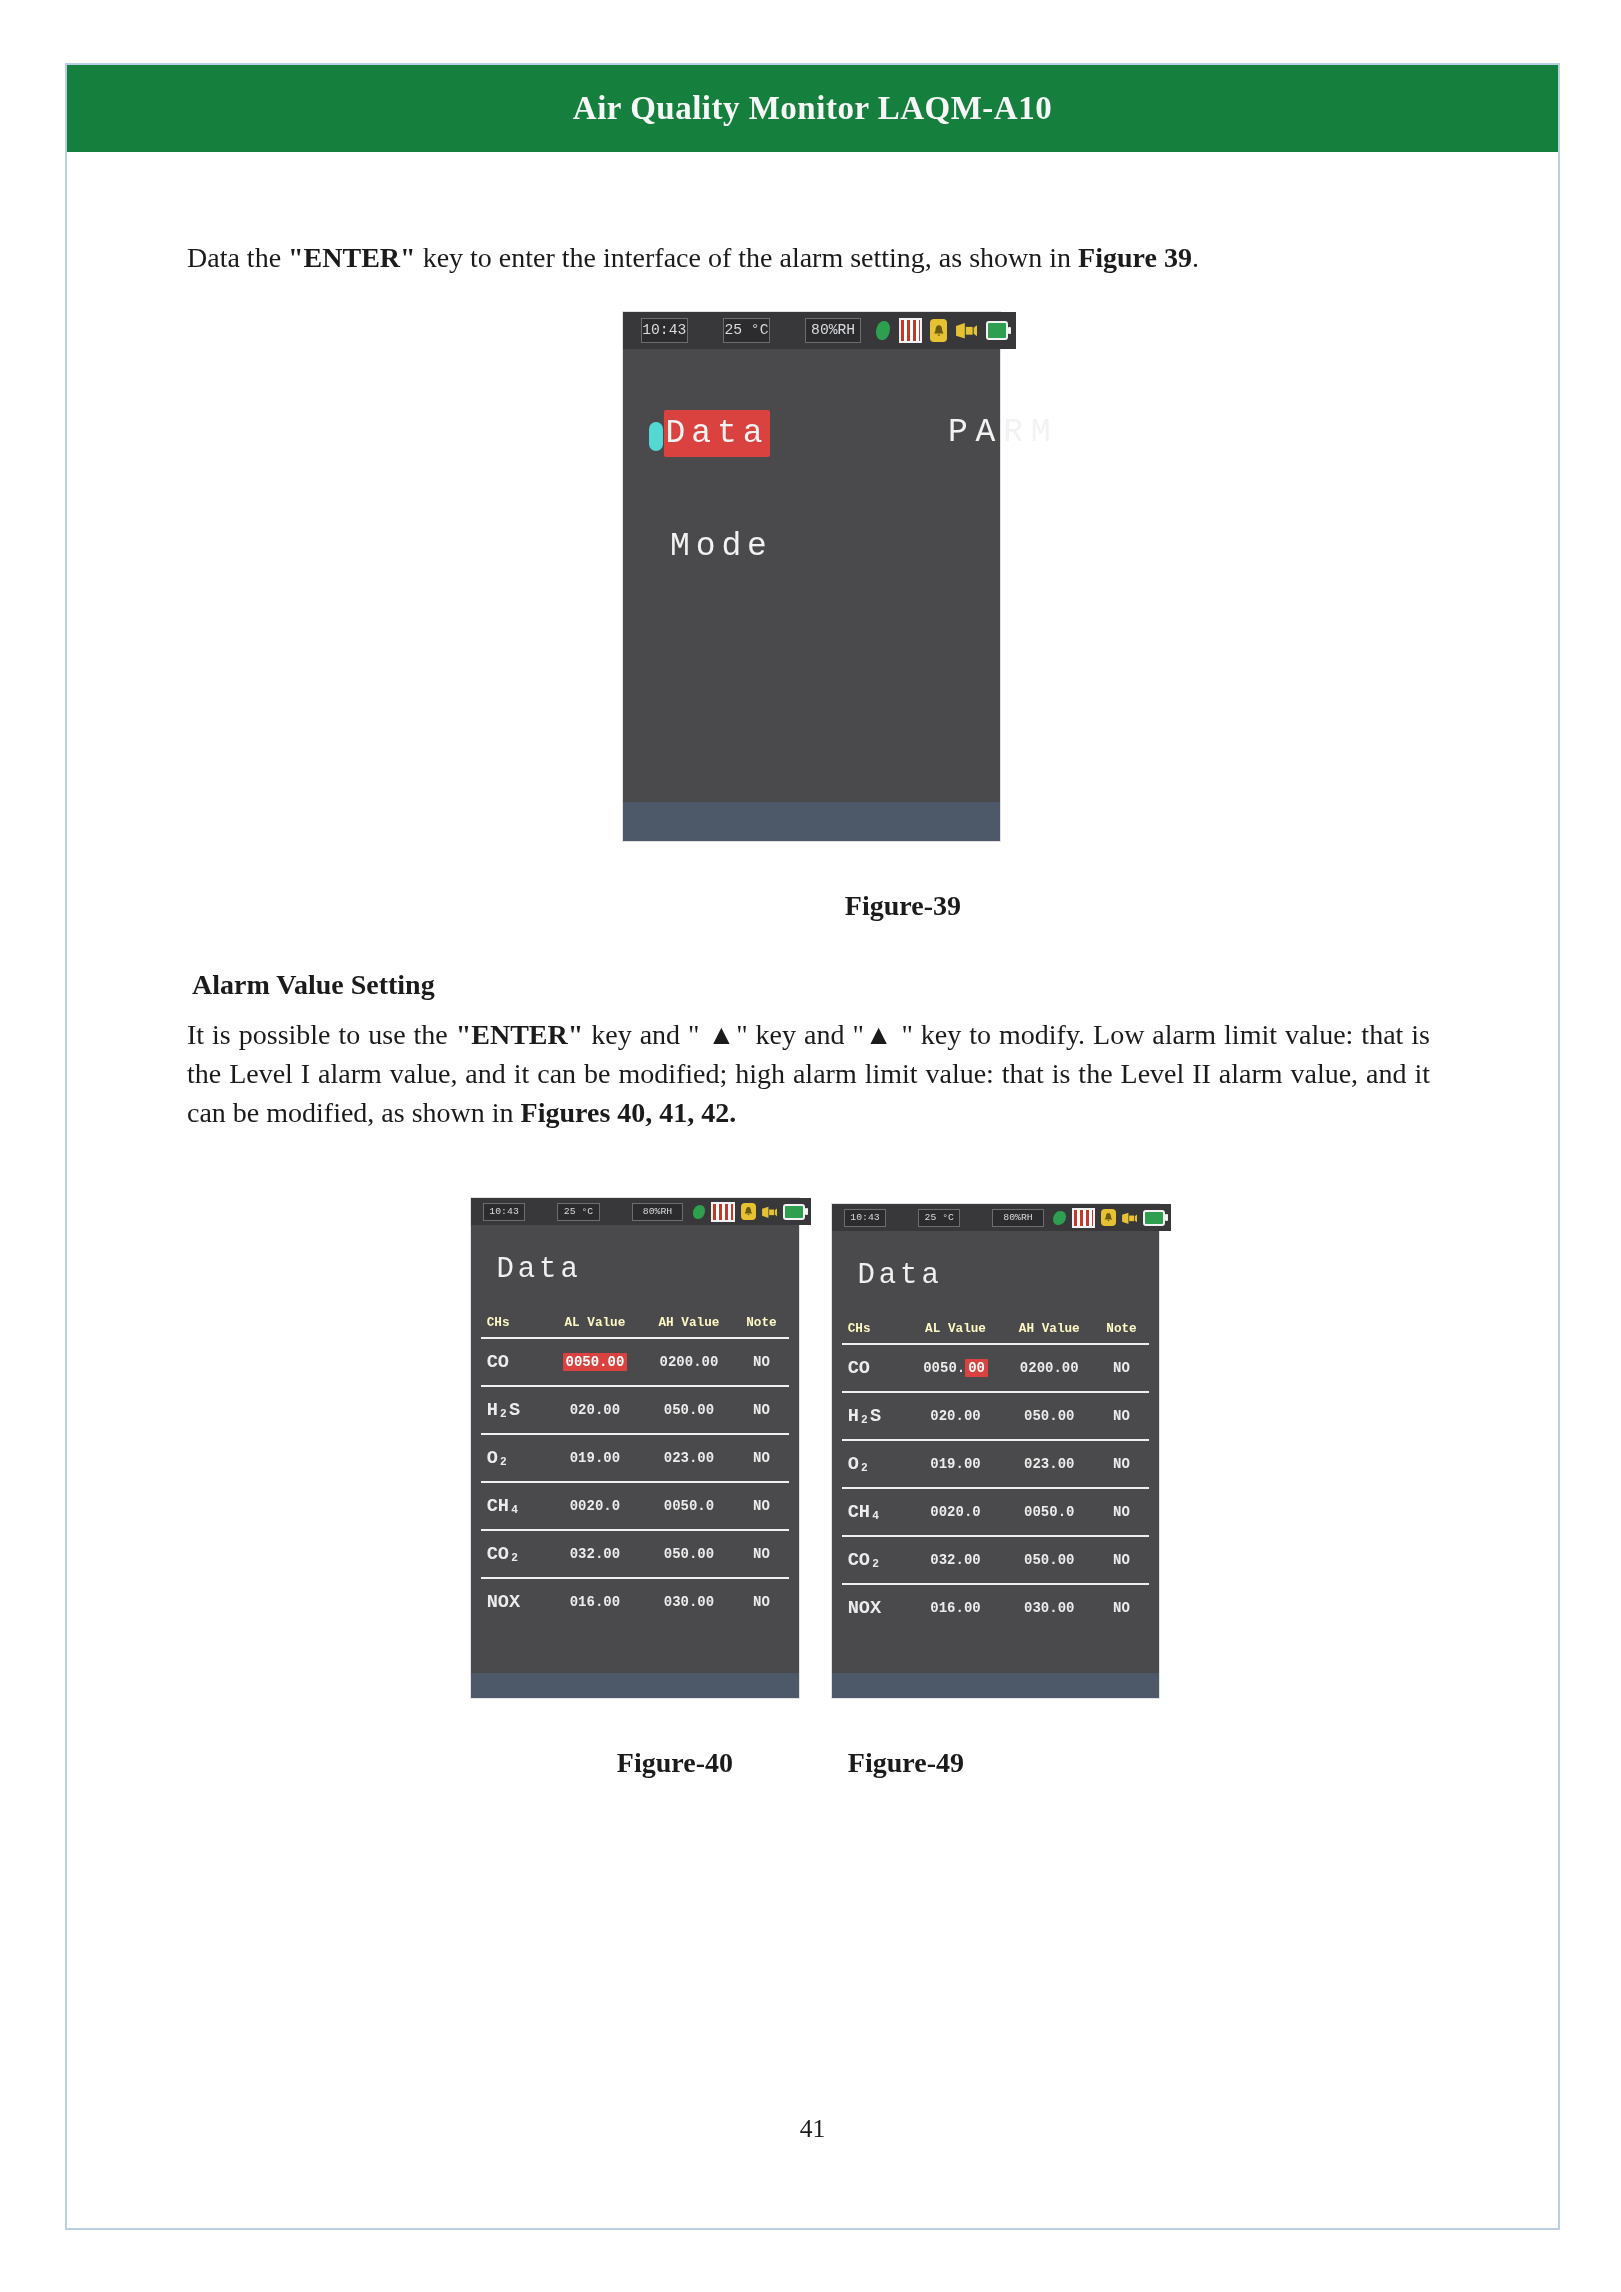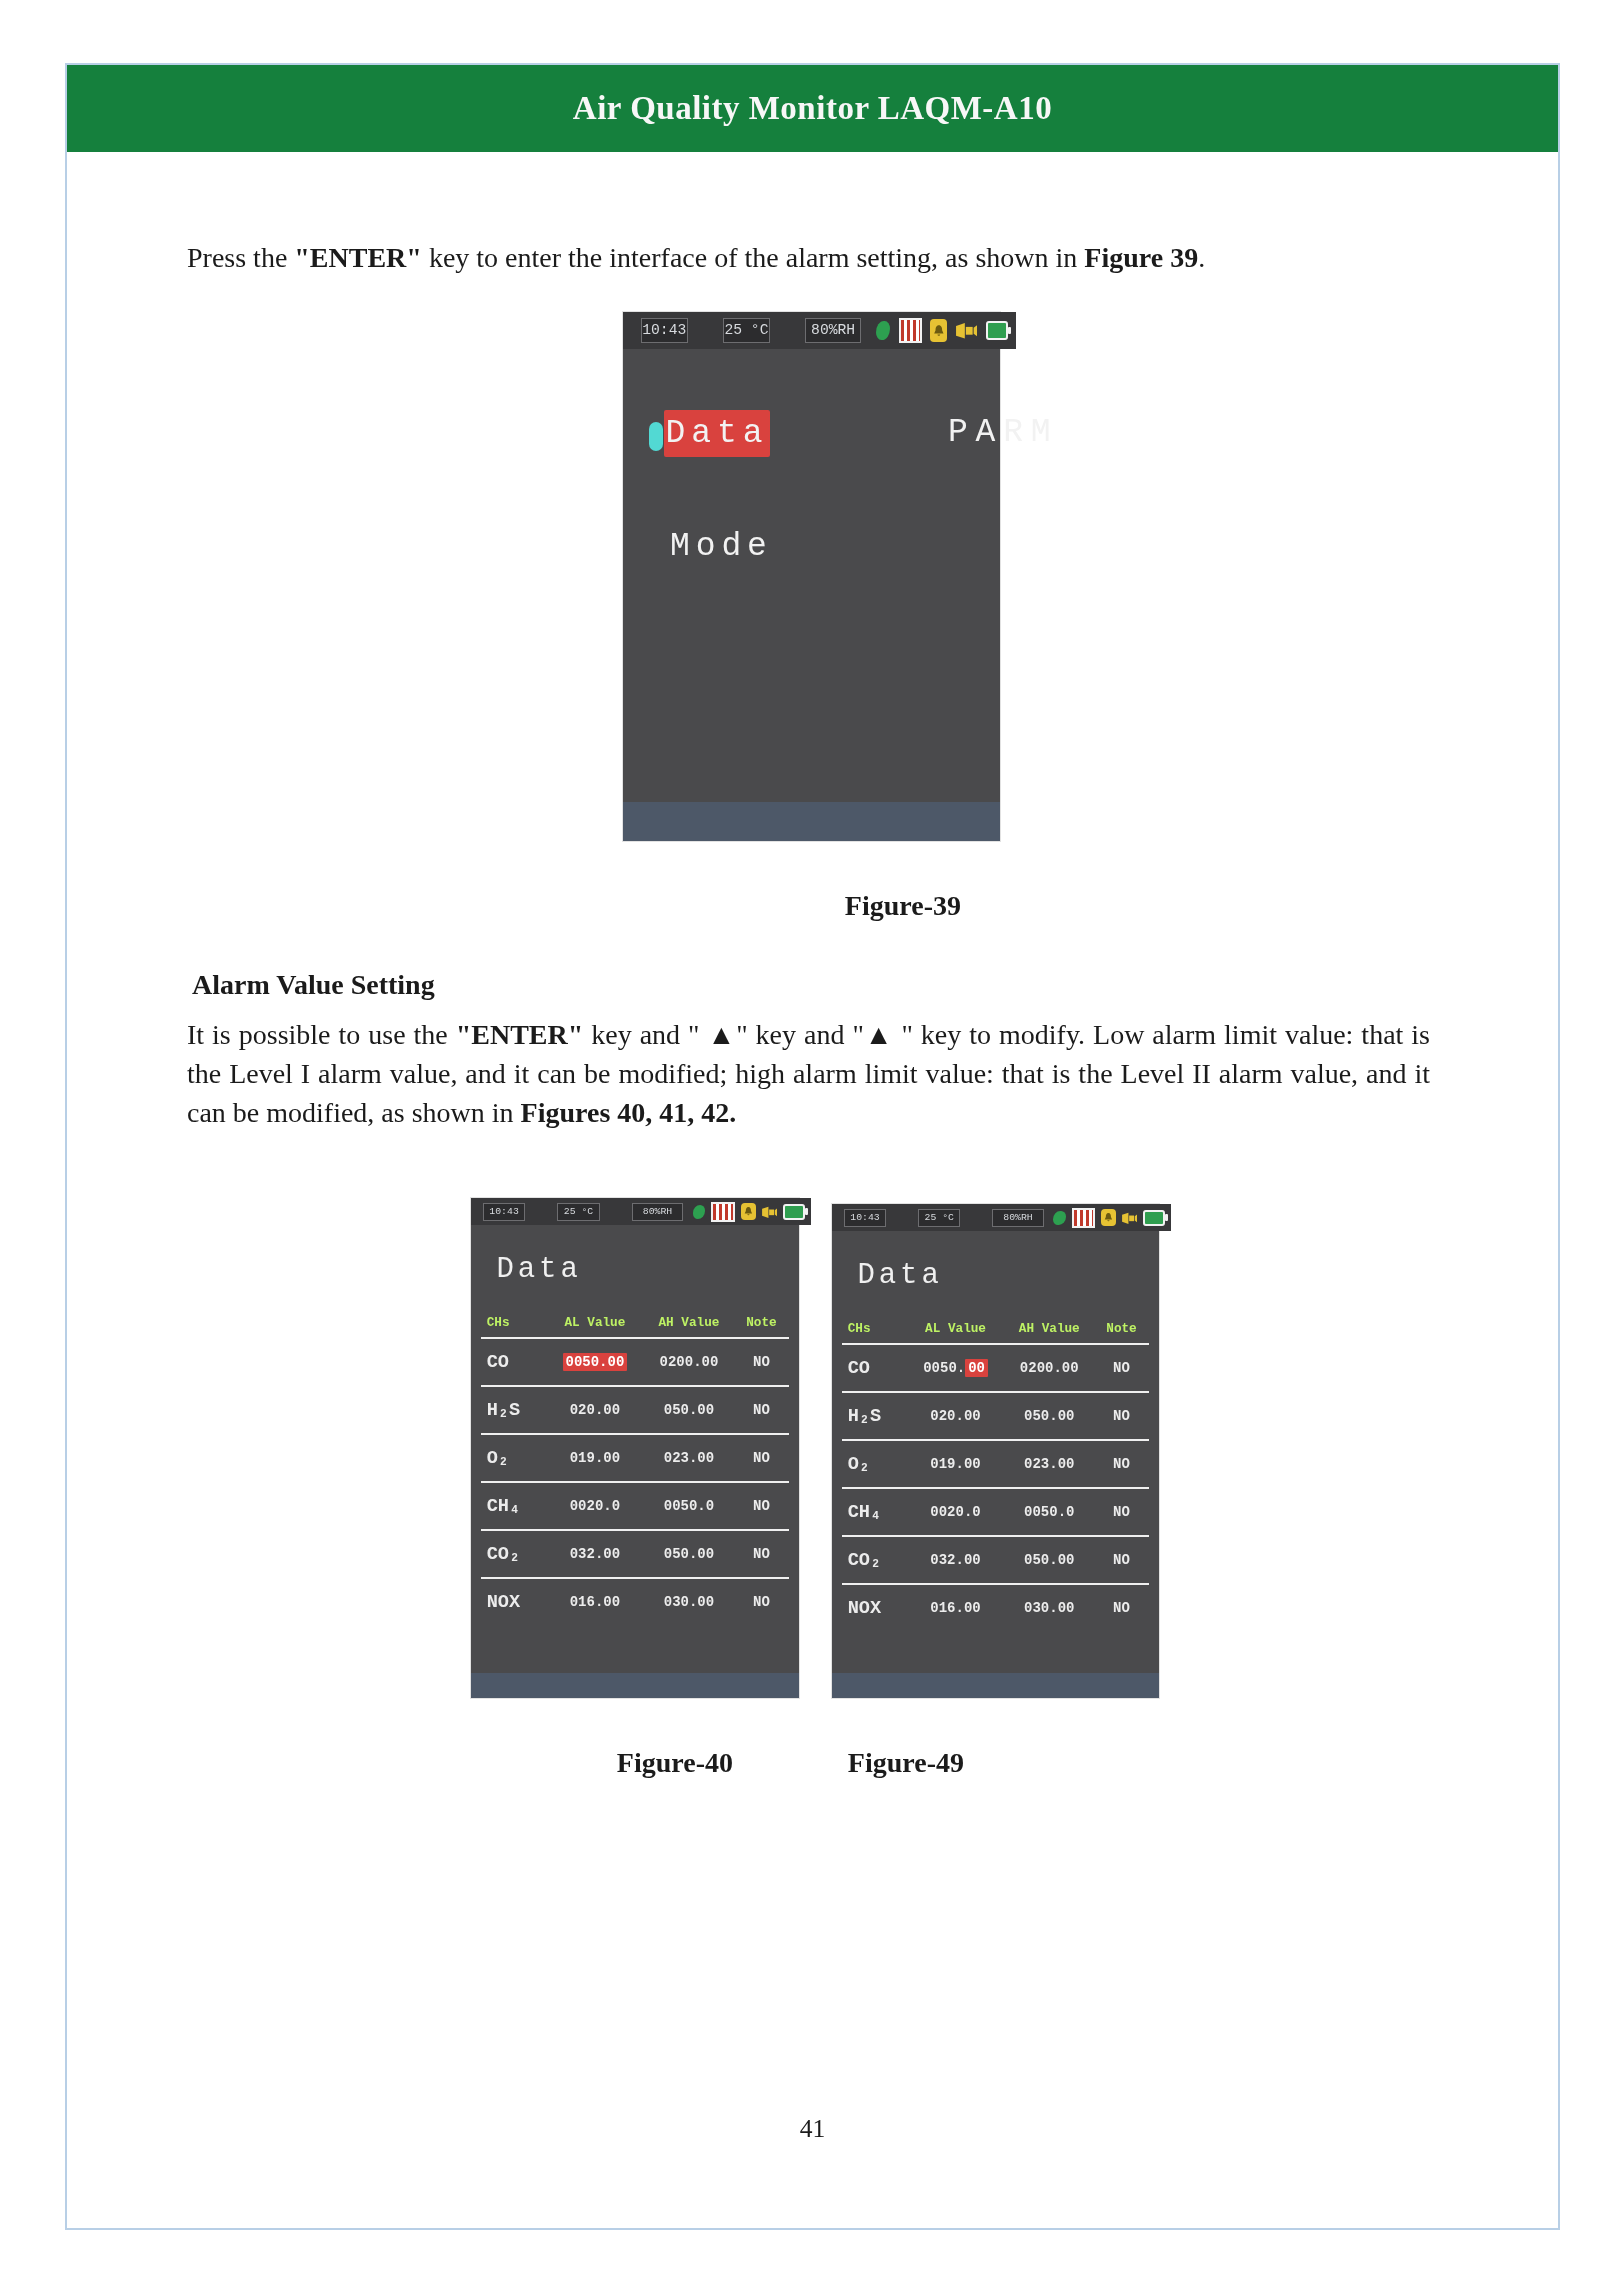--- a/index.html
+++ b/index.html
@@ -62,7 +62,7 @@
       <div class="hdr-title">Air Quality Monitor LAQM-A10</div>
     </div>
 
-    <div class="para" style="top:173px;"><span>Press the </span><span class="b">"ENTER"</span><span> key to enter the interface of the alarm setting, as shown in </span><span class="b">Figure 39</span><span>.</span></div>
+    <div class="para" style="top:173px;"><span>Data the </span><span class="b">"ENTER"</span><span> key to enter the interface of the alarm setting, as shown in </span><span class="b">Figure 39</span><span>.</span></div>
 
     <div class="screen" style="left:556px;top:247px;width:377px;height:529px;">
       <div class="sbar" style="height:37px;padding:0 7.8px;gap:8.8px;">

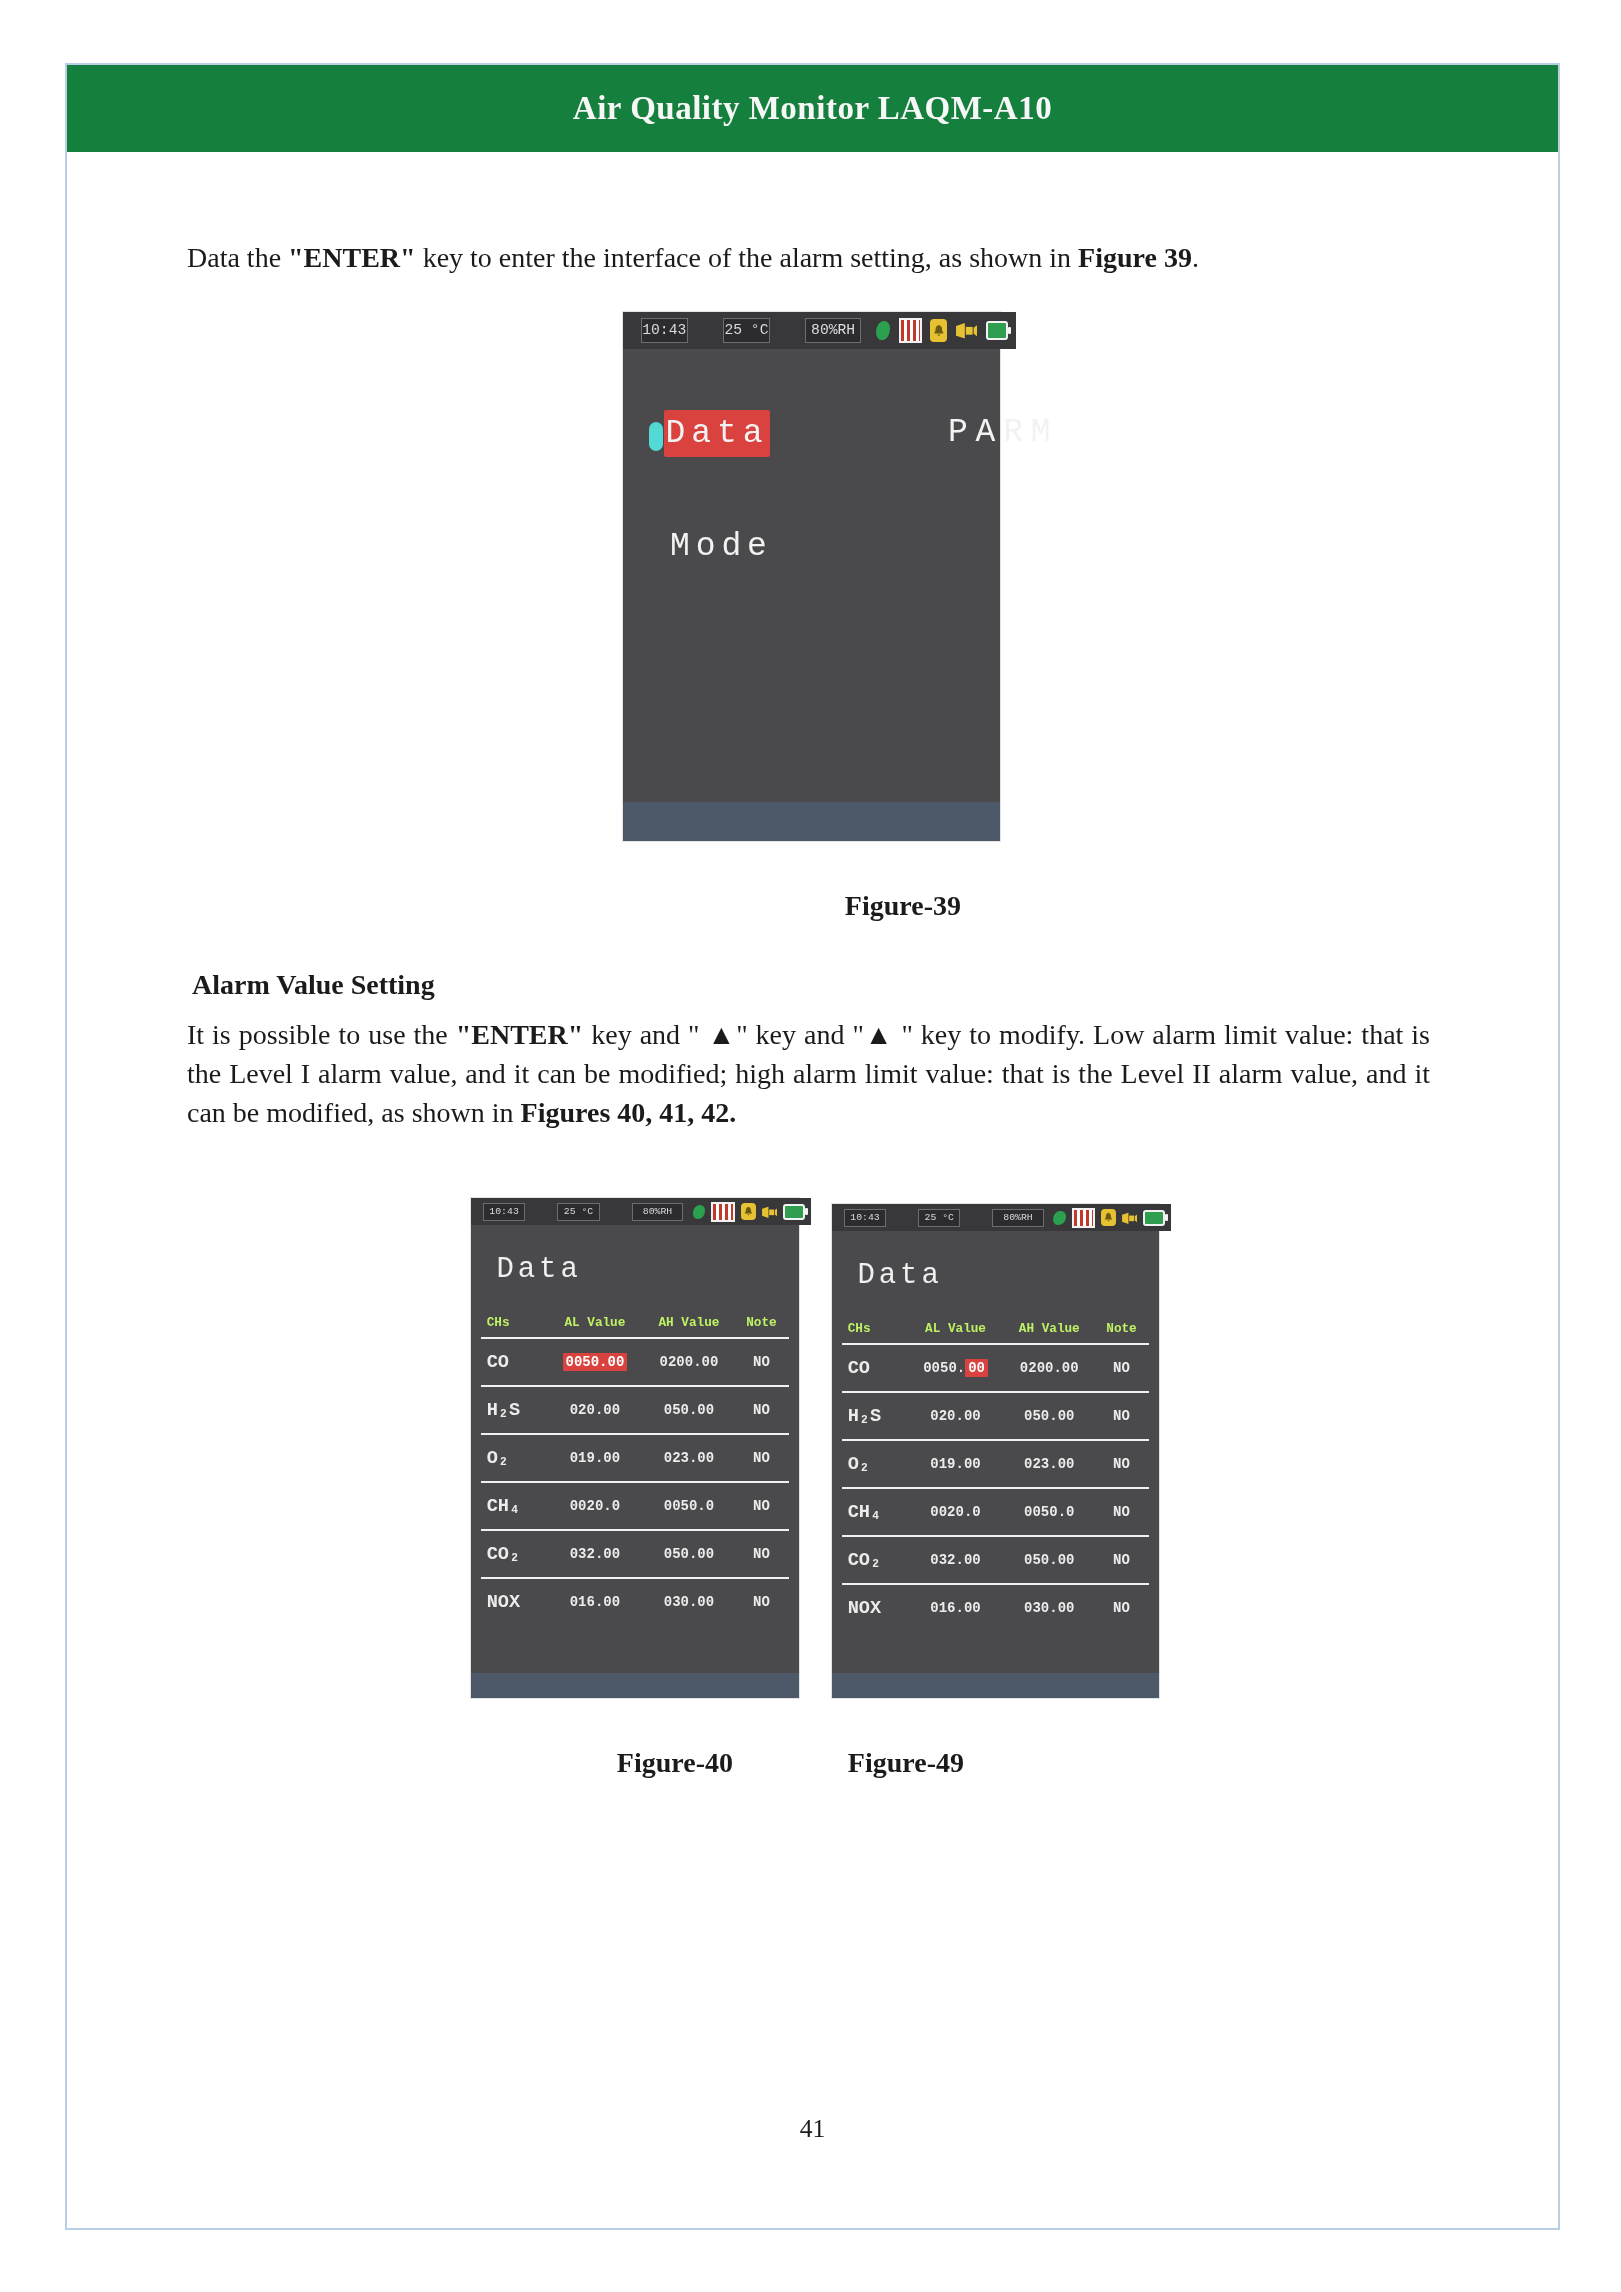--- a/index.html
+++ b/index.html
@@ -43,7 +43,7 @@
   .scr-title{position:absolute;font-size:29px;letter-spacing:3.9px;color:#f0f0f0;}
   .gtable{position:absolute;left:9.8px;right:9.8px;top:110px;}
   .ghead{display:grid;grid-template-columns:21% 32% 29% 18%;height:29px;align-items:center;
-        font-size:12.7px;font-weight:bold;border-bottom:2px solid #f0f0f0;color:#bef264;}
+        font-size:12.7px;font-weight:bold;border-bottom:2px solid #f0f0f0;color:#fef9c3;}
   .trow{display:grid;grid-template-columns:21% 32% 29% 18%;height:46px;align-items:center;}
   .trow:not(:last-child){border-bottom:2.9px solid #f0f0f0;}
   .tcell{text-align:center;font-size:14px;font-weight:bold;white-space:nowrap;}

